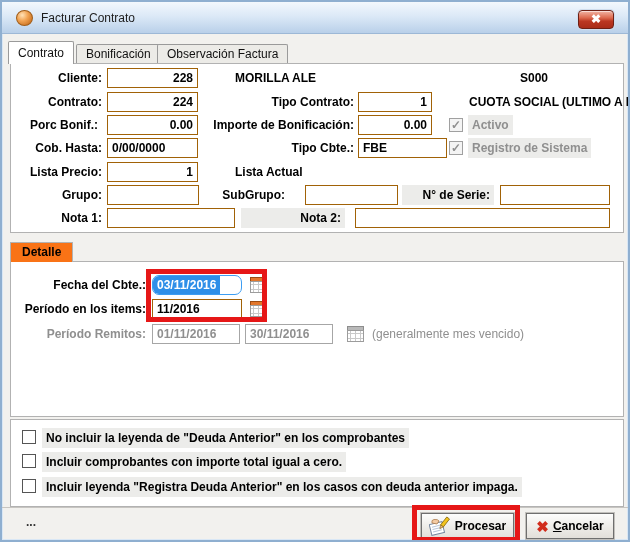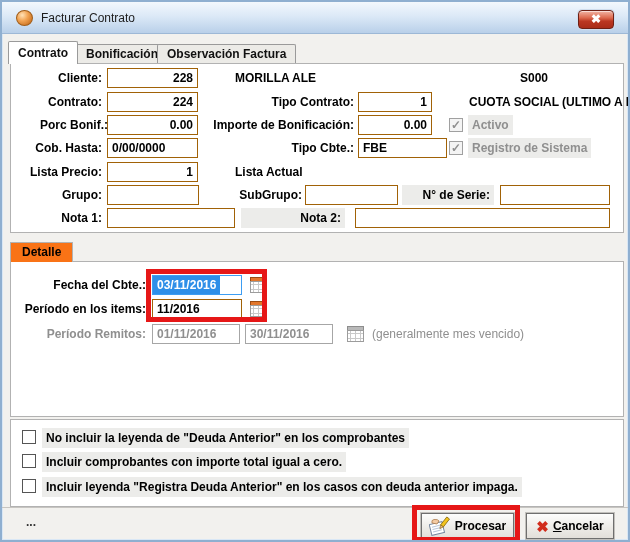--- a/index.html
+++ b/index.html
@@ -29,7 +29,7 @@
   
   .tab{position:absolute;top:42px;height:20px;line-height:19px;padding:0 9px;
     background:#ecebe7;border:1px solid #9a9a9a;border-bottom:none;
-    font-size:12px;font-weight:bold;color:#111;border-radius:2px 2px 0 0;}
+    font-size:12px;font-weight:normal;color:#111;border-radius:2px 2px 0 0;}
   .tab.active{top:39px;height:23px;line-height:23px;background:#fff;z-index:3;}
   
   .panel{position:absolute;background:#fff;border:1px solid #b2b2b2;z-index:1;}

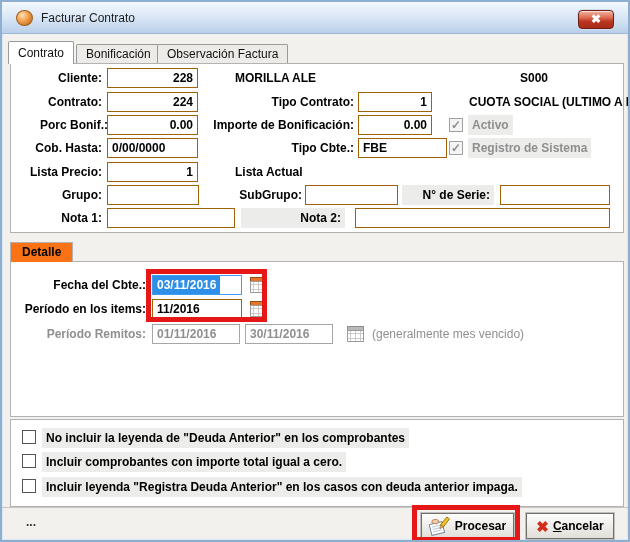--- a/index.html
+++ b/index.html
@@ -107,7 +107,7 @@
   <div class="field num" style="left:356px;top:90px;width:74px;">1</div>
   <div class="val" style="left:437px;top:90px;width:184px;">CUOTA SOCIAL (ULTIMO A PRO</div>
 
-  <div class="lbl r" style="left:14px;top:113px;width:92px;">Porc Bonif.:</div>
+  <div class="lbl r" style="left:4px;top:113px;width:92px;">Porc Bonif.:</div>
   <div class="field num" style="left:105px;top:113px;width:91px;">0.00</div>
   <div class="lbl r" style="left:158px;top:113px;width:194px;">Importe de Bonificación:</div>
   <div class="field num" style="left:356px;top:113px;width:74px;">0.00</div>

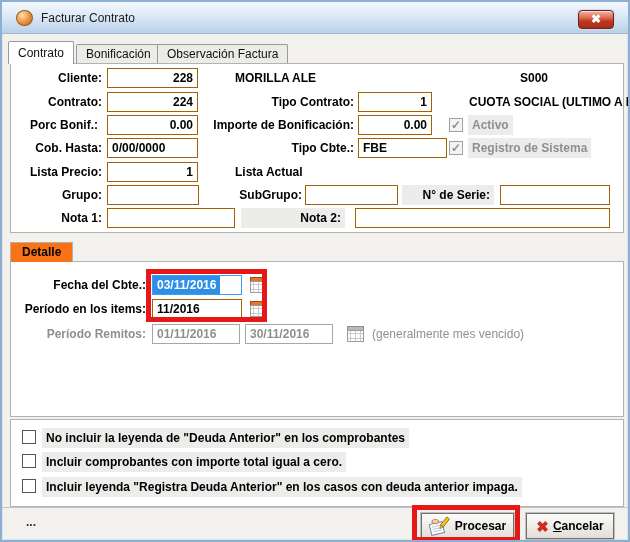--- a/index.html
+++ b/index.html
@@ -127,7 +127,7 @@
 
   <div class="lbl r" style="left:8px;top:183px;width:92px;">Grupo:</div>
   <div class="field" style="left:105px;top:183px;width:92px;"></div>
-  <div class="lbl r" style="left:215px;top:183px;width:85px;">SubGrupo:</div>
+  <div class="lbl r" style="left:198px;top:183px;width:85px;">SubGrupo:</div>
   <div class="field" style="left:303px;top:183px;width:93px;"></div>
   <div class="lbl r graybg" style="left:400px;top:183px;width:92px;">N° de Serie:</div>
   <div class="field" style="left:498px;top:183px;width:110px;"></div>

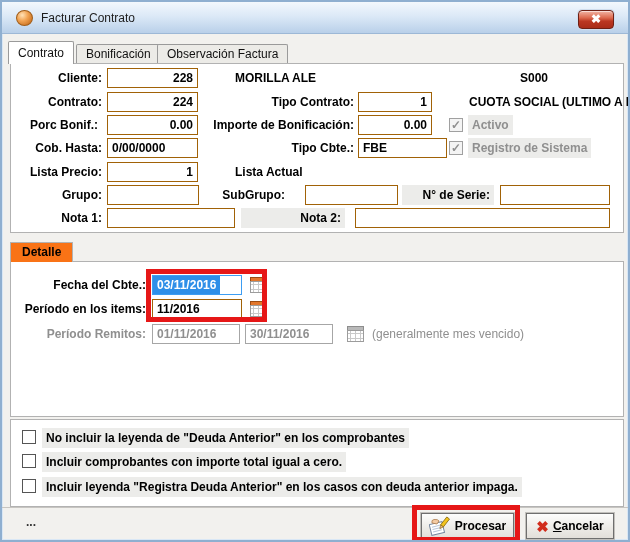--- a/index.html
+++ b/index.html
@@ -141,7 +141,7 @@
   <div class="panel" id="panel-detalle"></div>
 
   <div class="lbl r" style="left:8px;top:273px;width:136px;">Fecha del Cbte.:</div>
-  <div class="field focus" style="left:150px;top:273px;width:90px;"><span class="sel">03/11/2016</span></div>
+  <div class="field focus" style="left:150px;top:273px;width:90px;border-radius:7px;"><span class="sel">03/11/2016</span></div>
   <div class="cal" style="left:248px;top:275px;">
       <div class="top"></div>
       <div class="body"></div>

